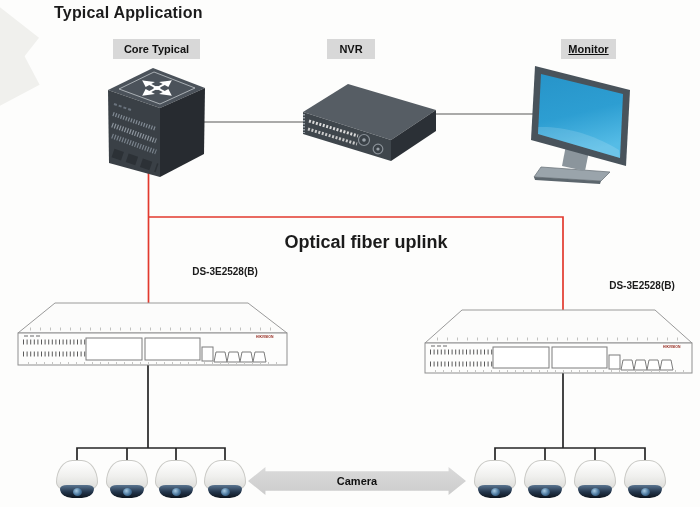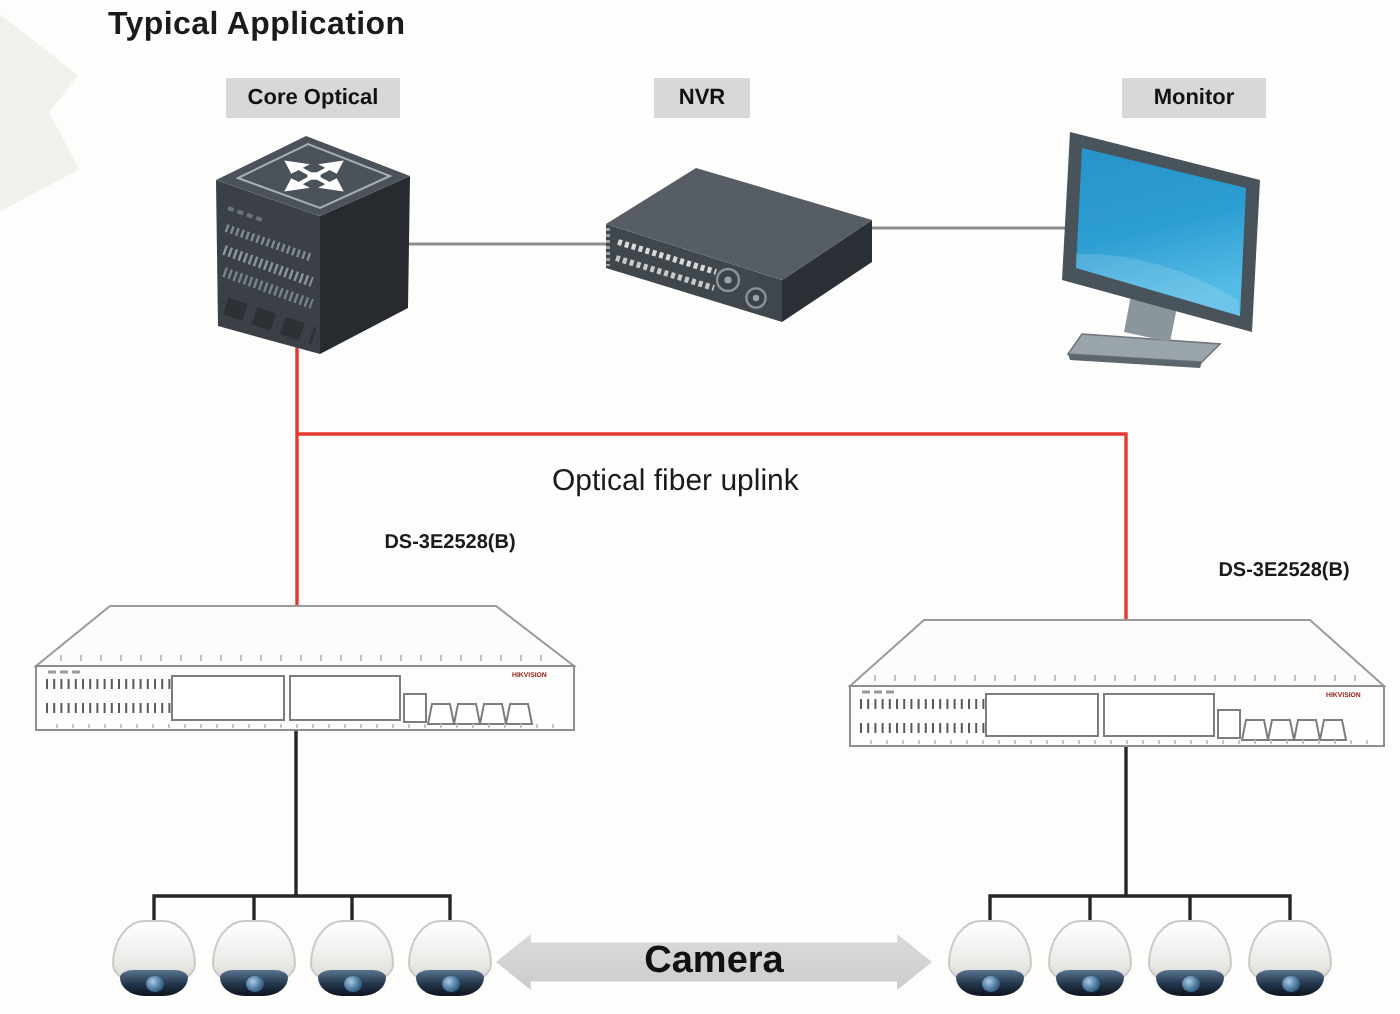--- a/index.html
+++ b/index.html
@@ -57,7 +57,7 @@
 
   <div class="abs" id="page-title">Typical Application</div>
 
-  <div class="abs dev-label" style="left:113px;top:39px;width:87px;">Core Optical</div>
+  <div class="abs dev-label" style="left:113px;top:39px;width:87px;">Core Typical</div>
   <div class="abs dev-label" style="left:327px;top:39px;width:48px;">NVR</div>
   <div class="abs dev-label" style="left:561px;top:39px;width:72px;">Monitor</div>
 

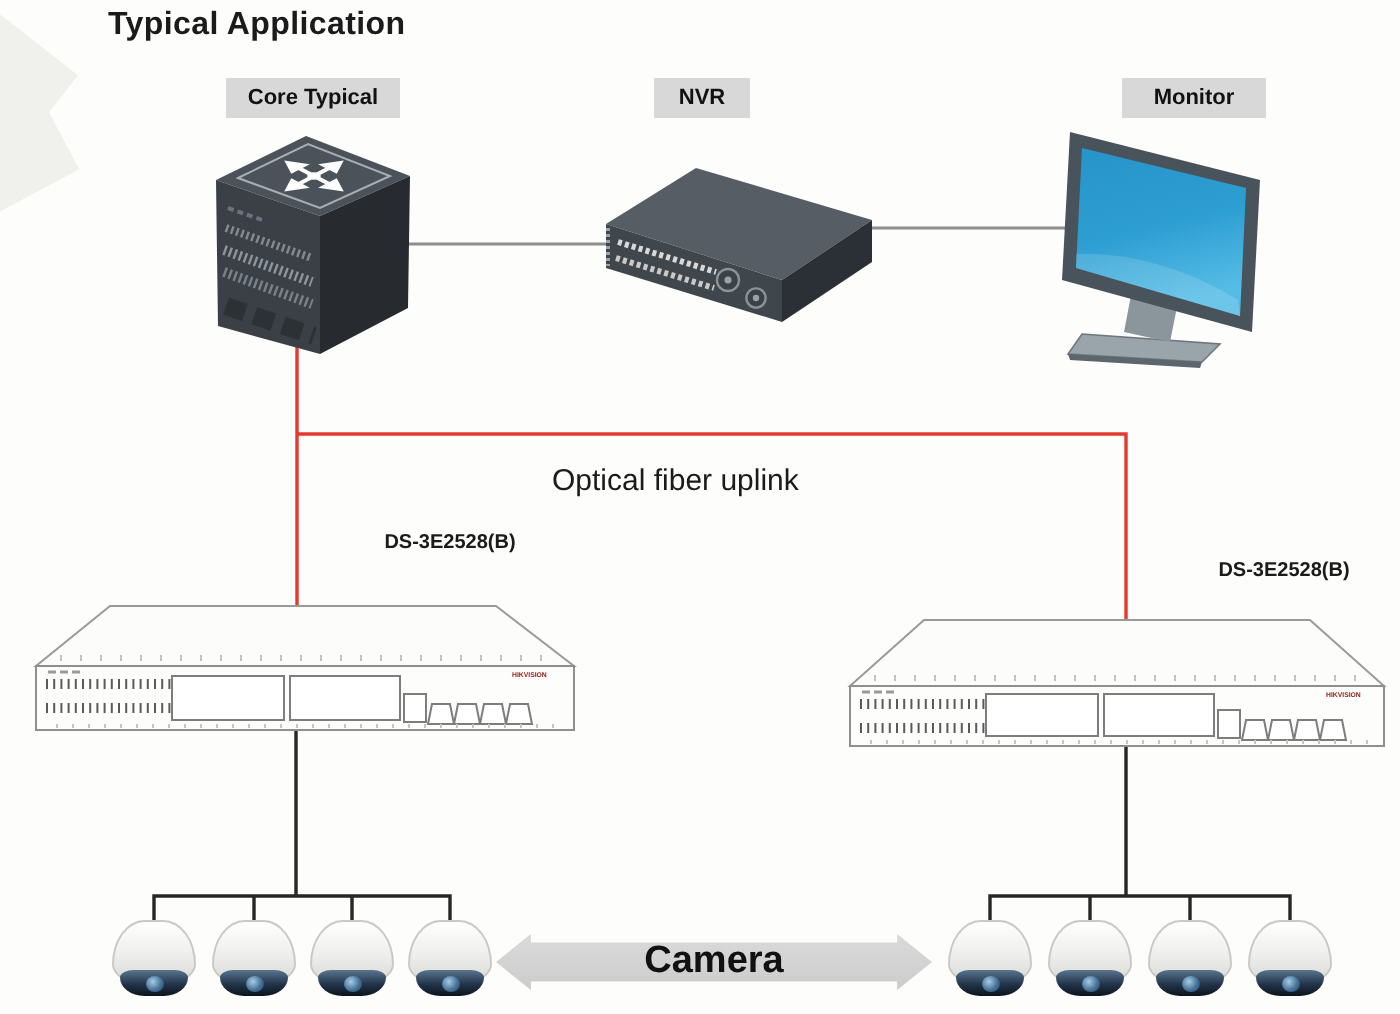--- a/index.html
+++ b/index.html
@@ -59,7 +59,7 @@
 
   <div class="abs dev-label" style="left:113px;top:39px;width:87px;">Core Typical</div>
   <div class="abs dev-label" style="left:327px;top:39px;width:48px;">NVR</div>
-  <div class="abs dev-label" style="left:561px;top:39px;width:72px;">Monitor</div>
+  <div class="abs dev-label" style="left:561px;top:39px;width:55px;text-decoration:underline;">Monitor</div>
 
   <svg id="diagram-svg" class="abs" width="700" height="507" viewBox="0 0 700 507">
     <defs>

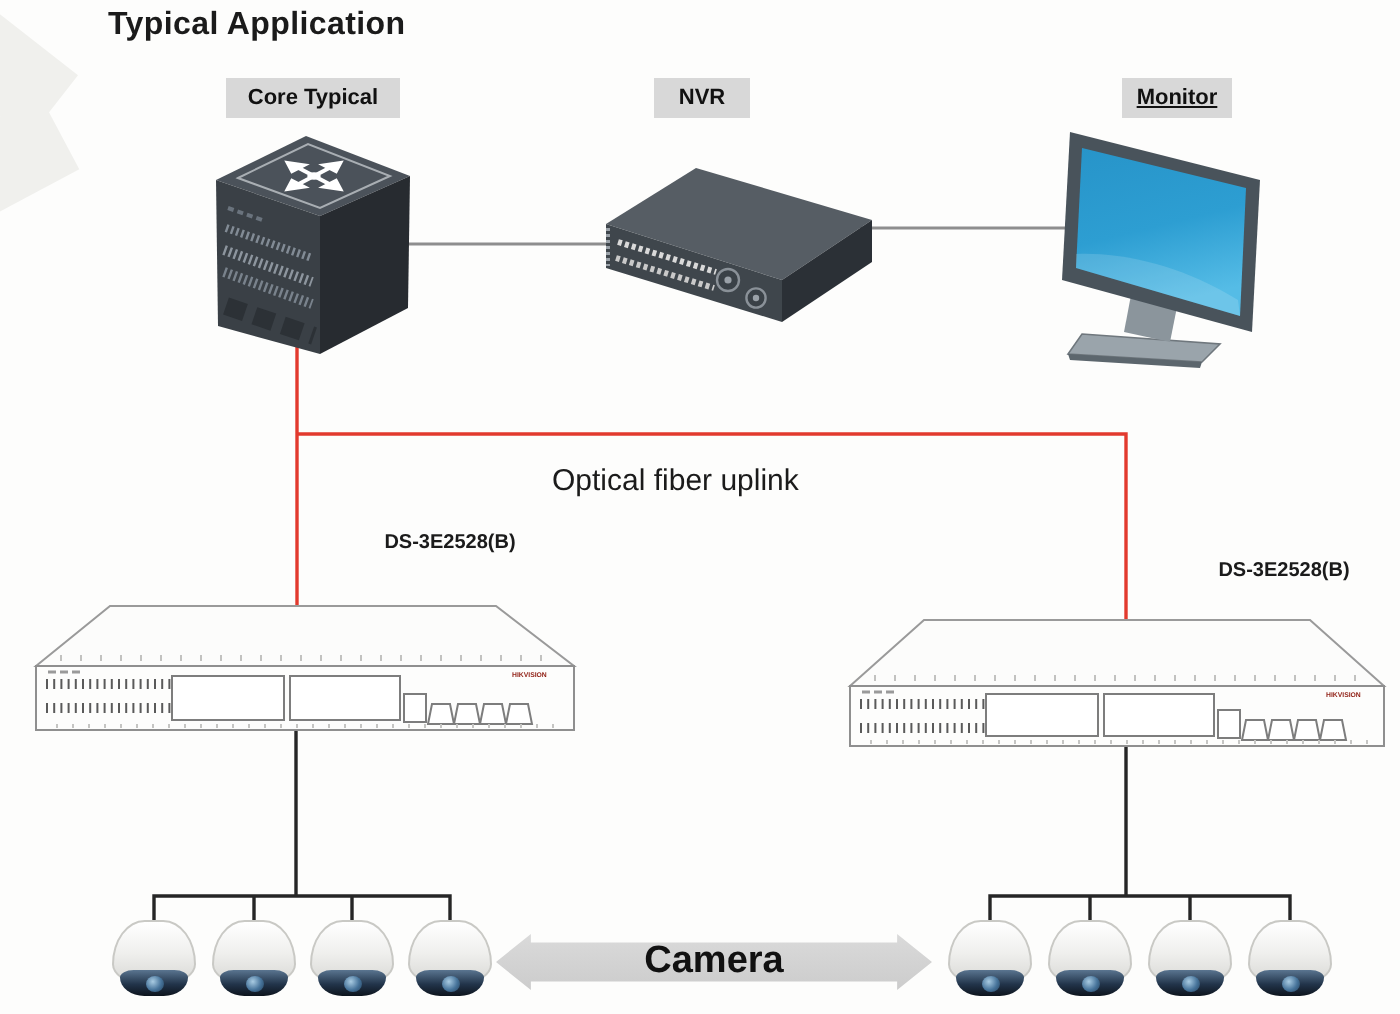--- a/index.html
+++ b/index.html
@@ -17,7 +17,7 @@
     font-size:11px;font-weight:bold;color:#111;height:20px;
   }
   .model-label{font-size:10px;font-weight:bold;text-align:center;width:130px;}
-  .uplink-label{font-size:15px;font-weight:normal;text-align:left;width:180px;}
+  .uplink-label{font-size:18px;font-weight:bold;text-align:center;width:180px;}
   #diagram-svg{left:0;top:0;}
   .brand{font-size:4px;font-weight:bold;color:#8f1d12;letter-spacing:0;transform:scale(.85);transform-origin:left top;}
   

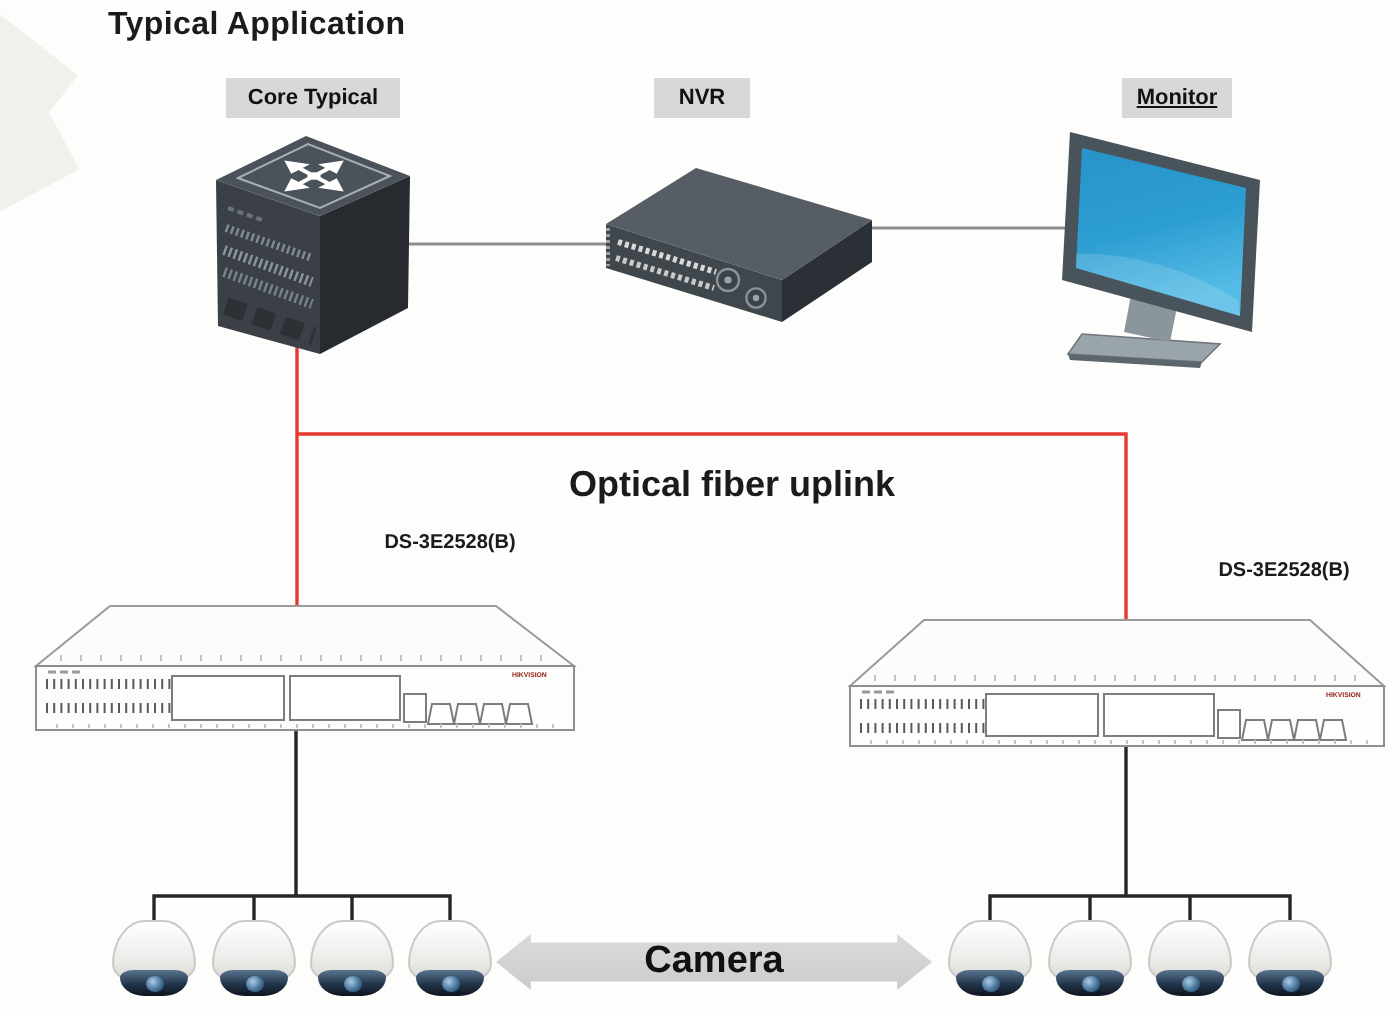--- a/index.html
+++ b/index.html
@@ -44,7 +44,7 @@
     background:linear-gradient(180deg,#dadada,#cccccc);
     clip-path:polygon(0% 50%, 8% 0%, 8% 15%, 92% 15%, 92% 0%, 100% 50%, 92% 100%, 92% 85%, 8% 85%, 8% 100%);
     display:flex;align-items:center;justify-content:center;
-    font-size:19px;font-weight:bold;color:#111;
+    font-size:11px;font-weight:bold;color:#111;
   }
 </style>
 </head>

